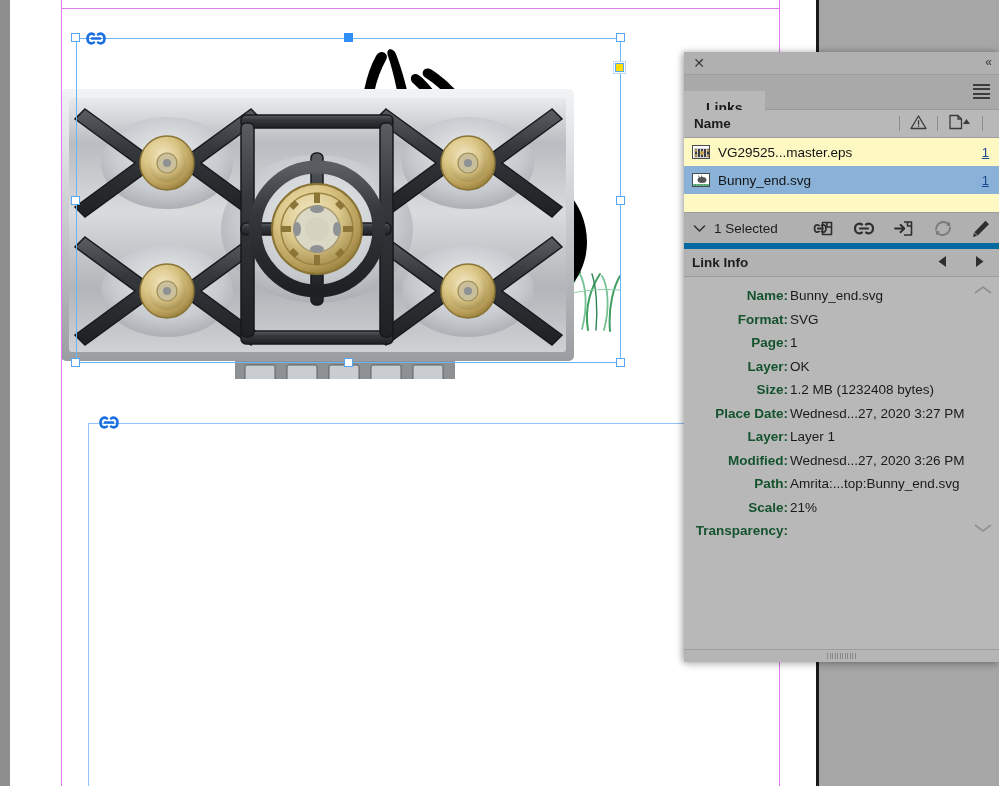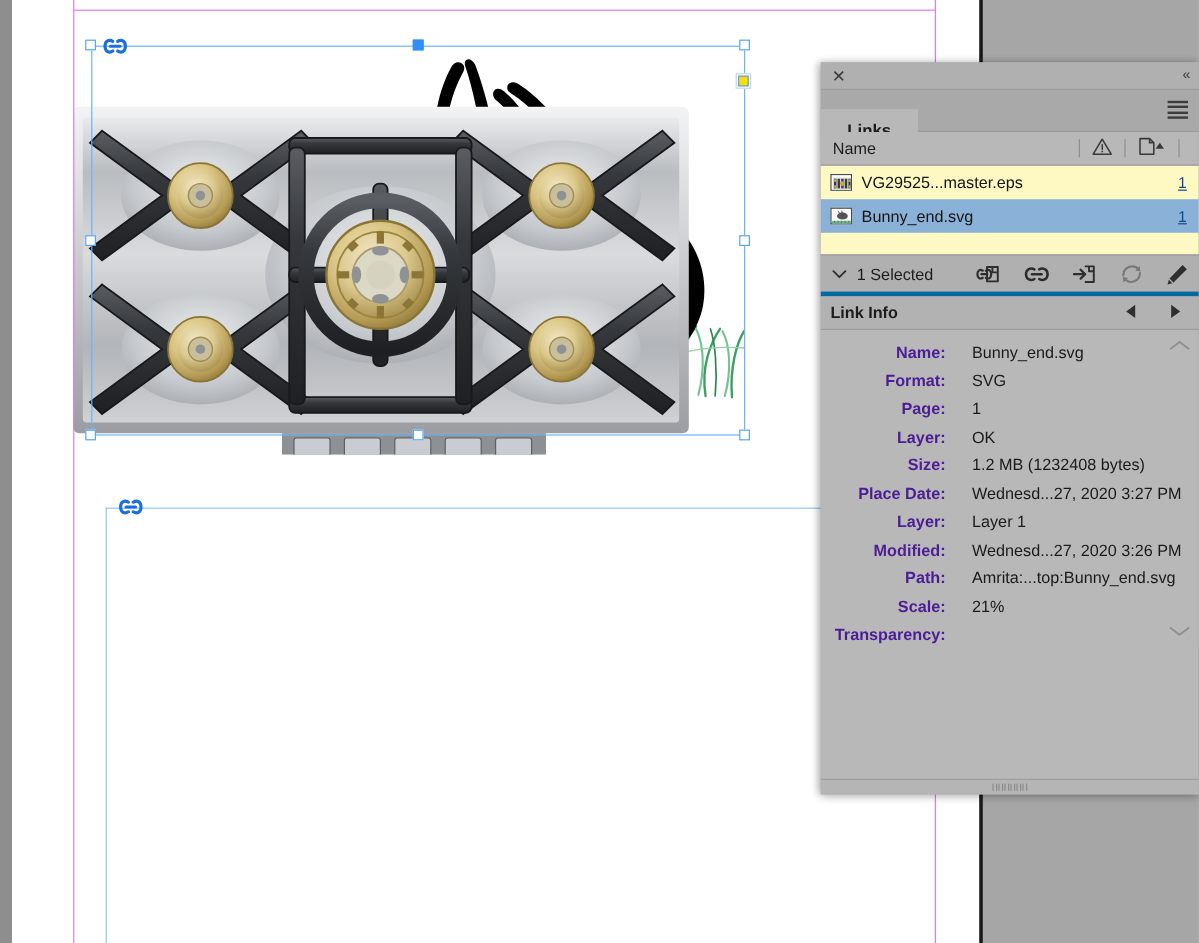--- a/index.html
+++ b/index.html
@@ -62,7 +62,7 @@
   #panel-menu span{display:block;height:2px;background:#3c3c3c;}
 
   #col-header{position:relative;height:27px;background:#b8b8b8;border-bottom:1px solid #9c9c9c;display:flex;align-items:center;}
-  #col-name{font-weight:normal;font-size:13.5px;margin-left:10px;}
+  #col-name{font-weight:bold;font-size:13.5px;margin-left:10px;}
   #col-icons{position:absolute;right:6px;top:0;height:27px;display:flex;align-items:center;gap:0;}
   .col-sep{width:1px;height:15px;background:#8d8d8d;margin:0 10px;}
 

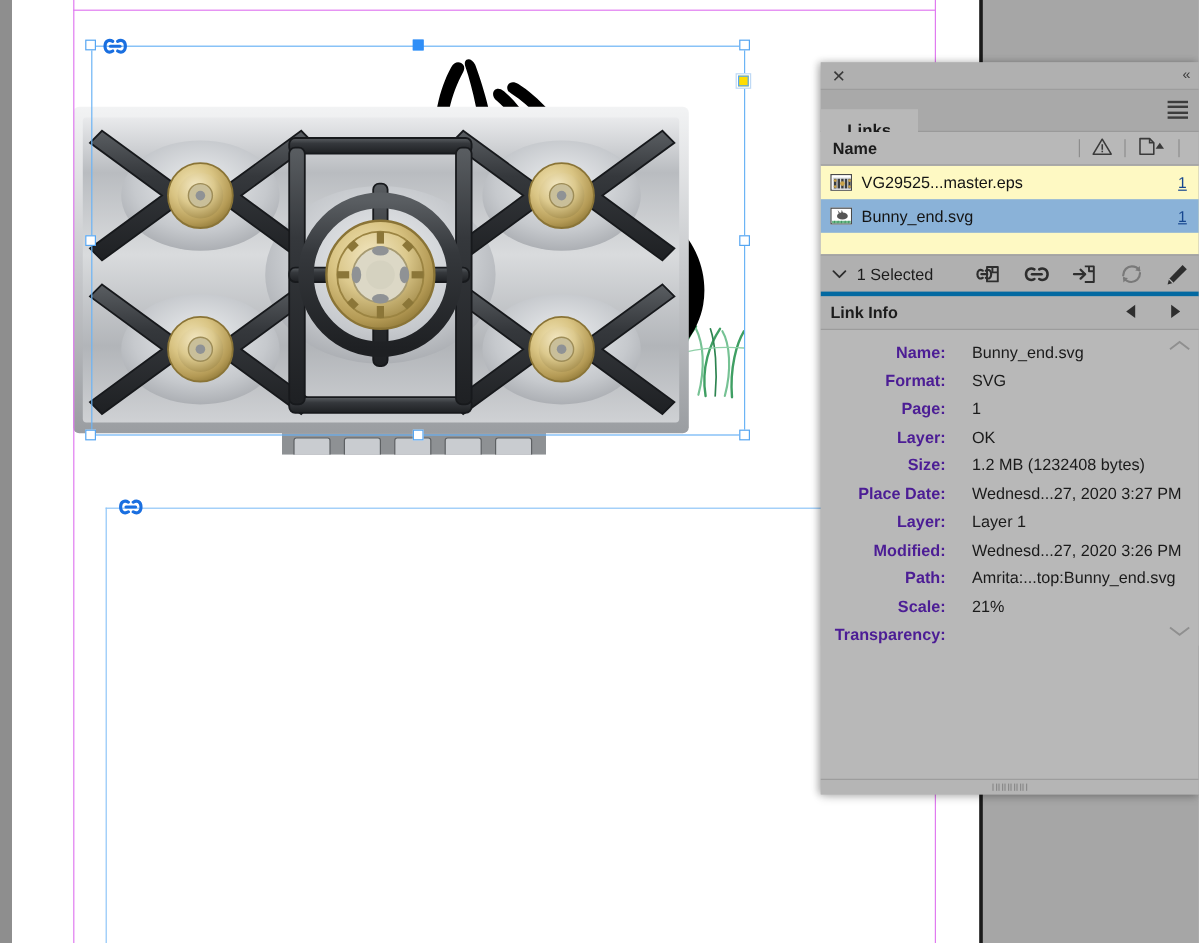--- a/index.html
+++ b/index.html
@@ -75,7 +75,7 @@
 
   #links-list{background:#fef9c3;height:74px;}
 
-  #sel-bar{position:relative;height:30px;background:#b0b0b0;border-top:1px solid #9c9c9c;border-bottom:4px solid #0369a1;
+  #sel-bar{position:relative;height:30px;background:#b0b0b0;border-top:1px solid #9c9c9c;border-bottom:6px solid #0369a1;
     display:flex;align-items:center;}
   #sel-caret{margin-left:9px;margin-right:8px;cursor:pointer;}
   #sel-count{font-size:13.5px;}

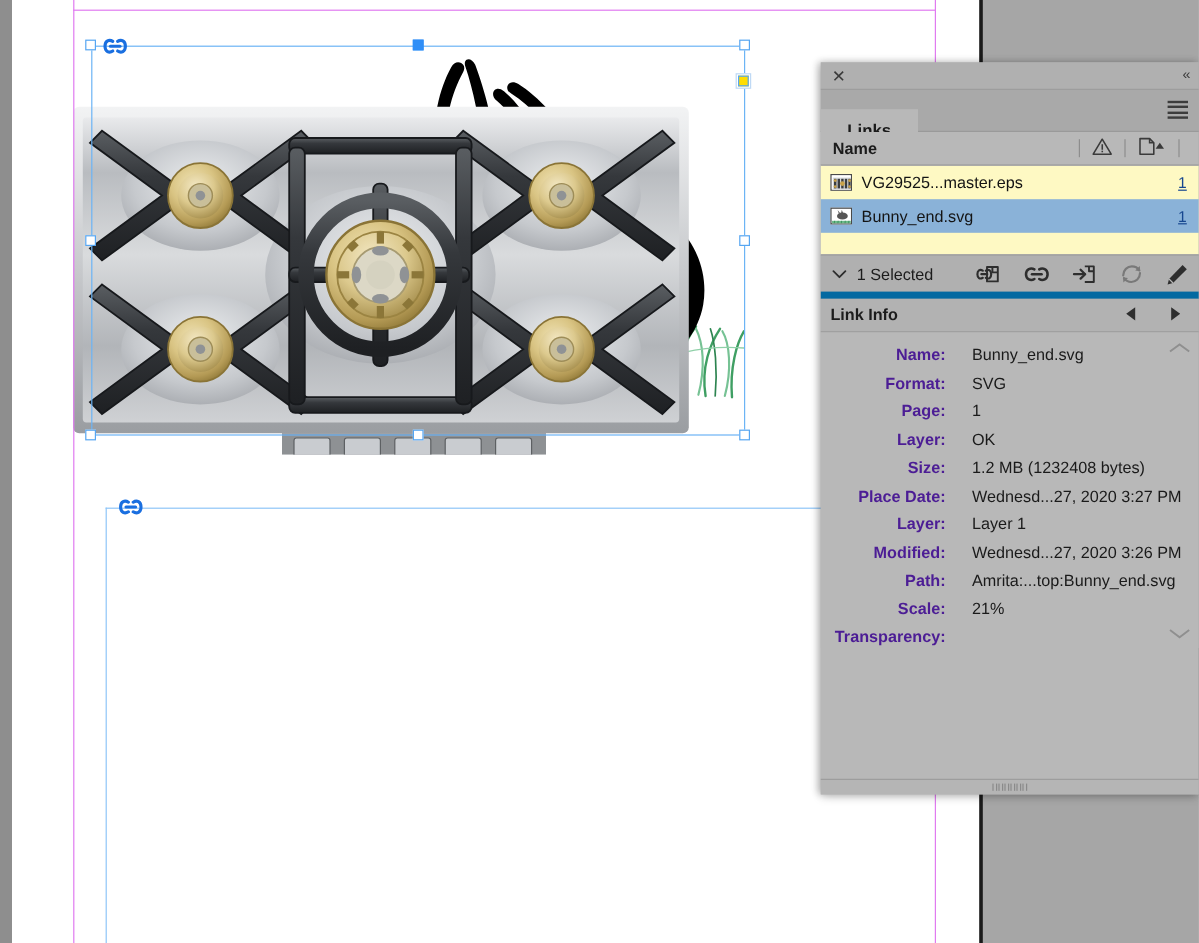--- a/index.html
+++ b/index.html
@@ -88,7 +88,7 @@
 
   #info-body{position:relative;background:#b8b8b8;height:auto;padding-top:10px;}
   .info-row{display:flex;align-items:baseline;margin-bottom:5.5px;font-size:13.5px;line-height:18px;}
-  .info-label{width:104px;flex:0 0 104px;text-align:right;font-weight:bold;color:#4c1d95;padding-right:22px;}
+  .info-label{width:104px;flex:0 0 104px;text-align:right;font-weight:bold;color:#14532d;padding-right:2px;}
   .info-value{flex:1 1 auto;color:#1a1a1a;white-space:nowrap;}
   #scroll-up{position:absolute;right:6px;top:6px;opacity:.55;}
   #scroll-down{position:absolute;right:6px;bottom:4px;opacity:.55;}

